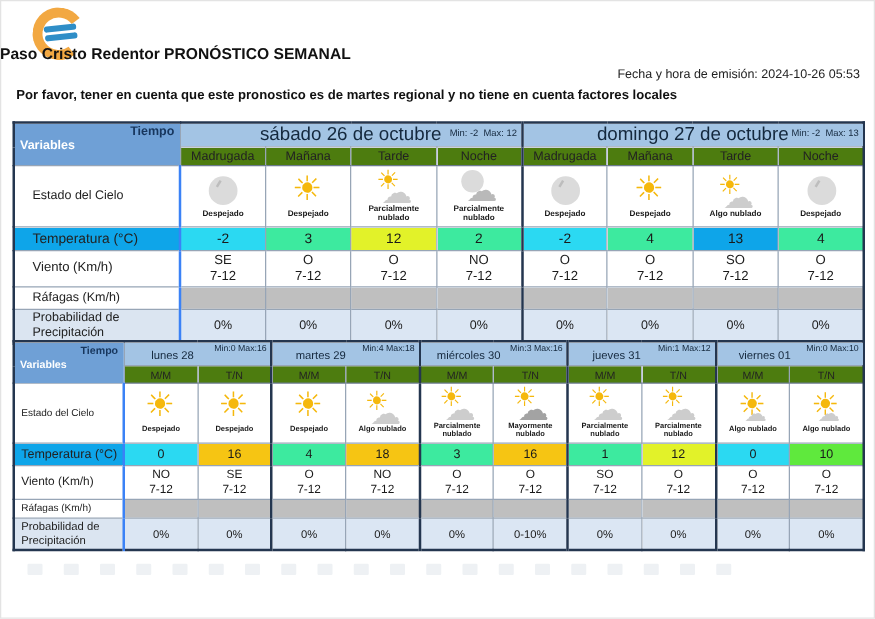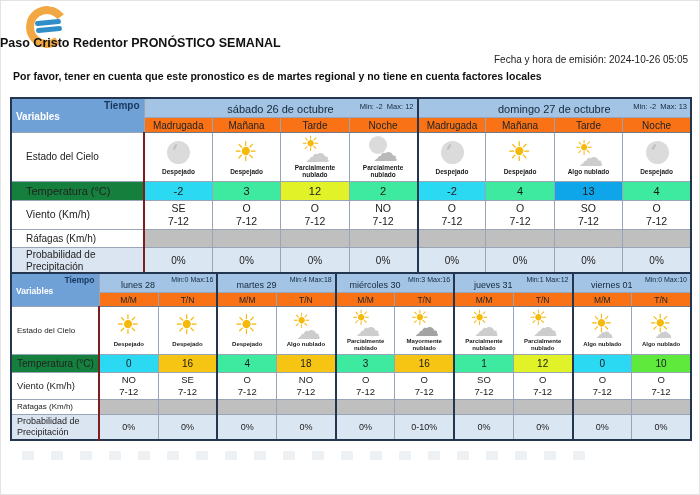--- a/index.html
+++ b/index.html
@@ -89,7 +89,7 @@
   </div>
 </div>
 <div class="title">Paso Cristo Redentor PRONÓSTICO SEMANAL</div>
-<div class="emission">Fecha y hora de emisión: 2024-10-26 05:05</div>
+<div class="emission">Fecha y hora de emisión: 2024-10-26 05:53</div>
 <div class="note">Por favor, tener en cuenta que este pronostico es de martes regional y no tiene en cuenta factores locales</div>
 
 <table class="t1">

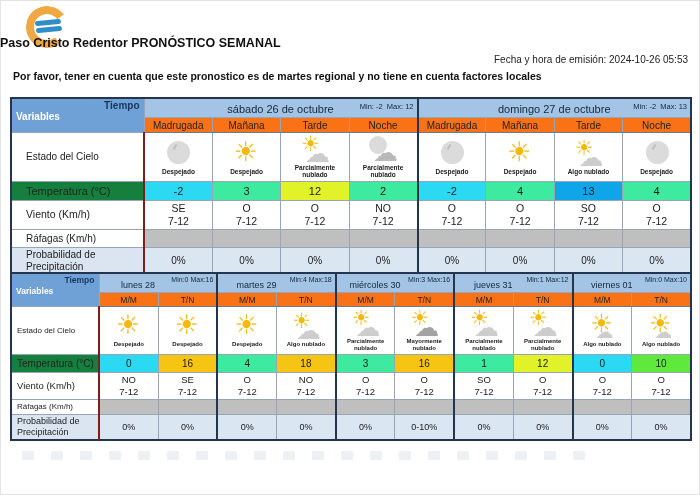--- a/index.html
+++ b/index.html
@@ -37,7 +37,7 @@
   .t2 .corner .tiempo,.t2 .corner .vars{font-size:8.5px;}
   .day{background:#a3c4e4;position:relative;height:15px;}
   .t2 .day{height:13px;}
-  .day .dn{font-size:11px;color:#14283d;}
+  .day .dn{font-size:15px;color:#14283d;}
   .t2 .day .dn{font-size:9px;margin-top:16px;}
   .day .mm{position:absolute;right:3px;top:3px;font-size:7.5px;color:#14283d;white-space:nowrap;}
   .t2 .day .mm{font-size:7px;top:2px;}

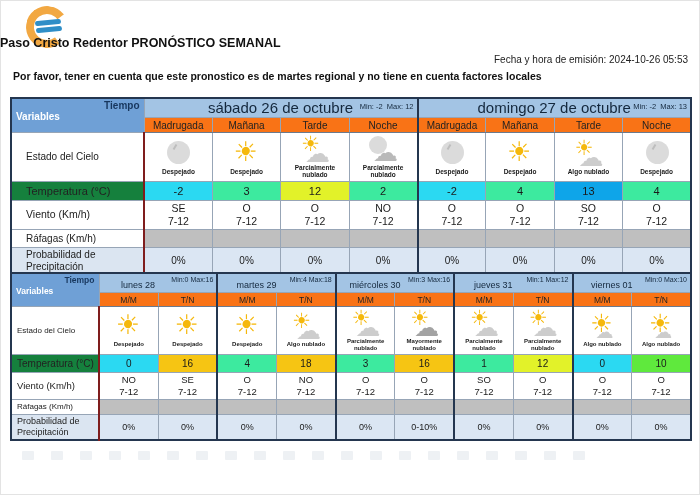--- a/index.html
+++ b/index.html
@@ -41,7 +41,7 @@
   .t2 .day .dn{font-size:9px;margin-top:16px;}
   .day .mm{position:absolute;right:3px;top:3px;font-size:7.5px;color:#14283d;white-space:nowrap;}
   .t2 .day .mm{font-size:7px;top:2px;}
-  .r-period td{background:#f97316;font-size:10px;height:14px;color:#222;
+  .r-period td{background:#4d7c0f;font-size:10px;height:14px;color:#222;
                border-bottom:1px solid #6b7a8d;}
   .t2 .r-period td{font-size:8.5px;height:13px;}
   .r-sky td{height:43px;background:#fff;}

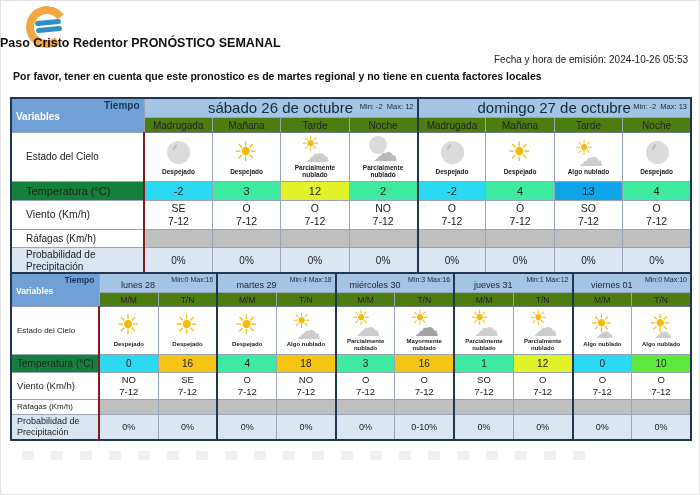--- a/index.html
+++ b/index.html
@@ -27,7 +27,7 @@
   td,th{border:1px solid #97a5b6;padding:0;text-align:center;font-weight:normal;
         overflow:hidden;vertical-align:middle;}
   .dsep{border-left:2px solid #24364f;}
-  .lbl{text-align:left;padding-left:14px;background:#fff;border-right:2px solid #7f1d1d;
+  .lbl{text-align:left;padding-left:14px;background:#fff;border-right:2px solid #3b82f6;
        font-size:10px;color:#222;}
   .t2 .lbl{font-size:8px;padding-left:5px;}
   .lbl-blue{background:#15803d;}

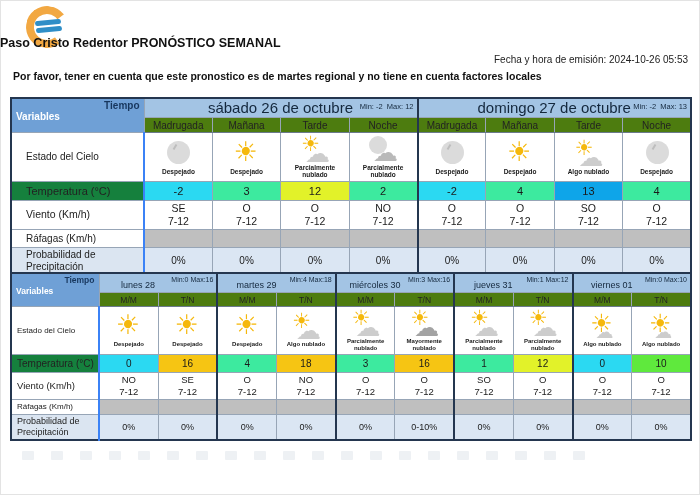--- a/index.html
+++ b/index.html
@@ -30,7 +30,7 @@
   .lbl{text-align:left;padding-left:14px;background:#fff;border-right:2px solid #3b82f6;
        font-size:10px;color:#222;}
   .t2 .lbl{font-size:8px;padding-left:5px;}
-  .lbl-blue{background:#15803d;}
+  .lbl-blue{background:#0ea5e9;}
   .corner{background:#6fa0d6;position:relative;text-decoration:underline;}
   .corner .tiempo{position:absolute;top:1px;right:4px;font-weight:bold;color:#17365d;font-size:10px;}
   .corner .vars{position:absolute;bottom:10px;left:4px;font-weight:bold;color:#fff;font-size:10px;}

